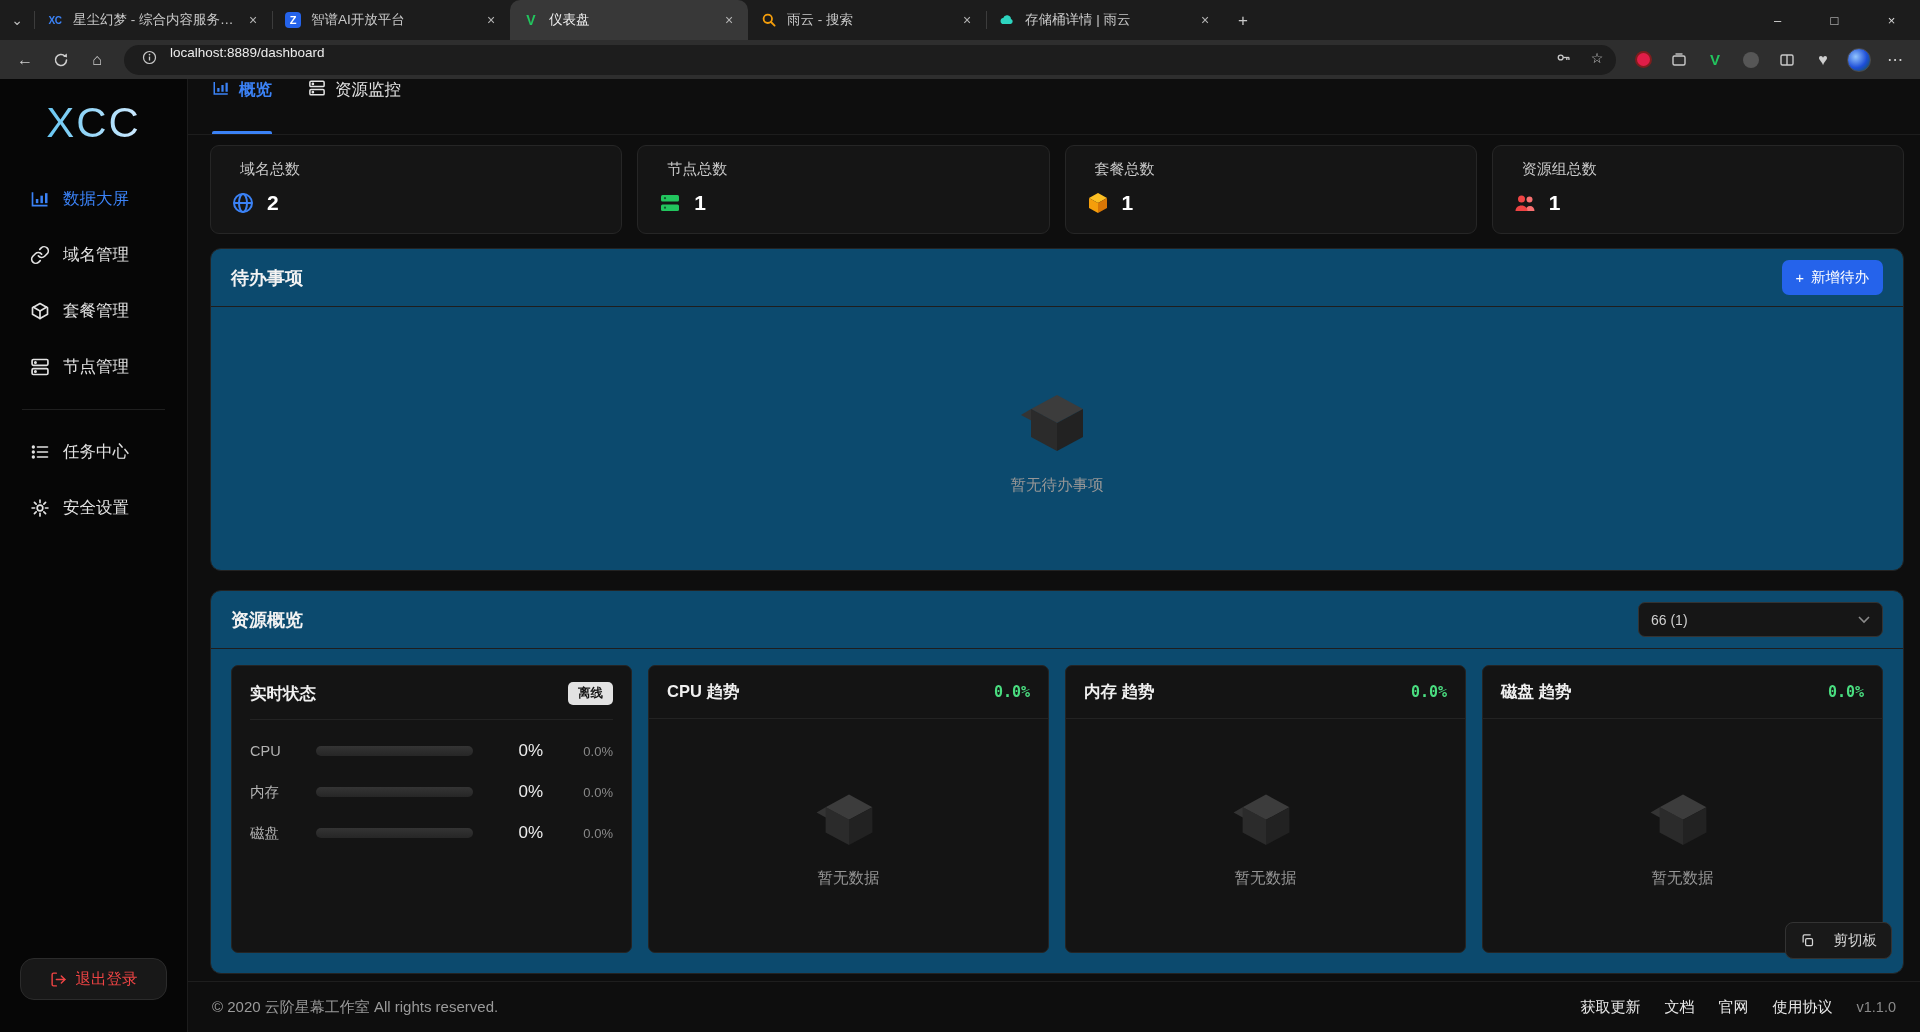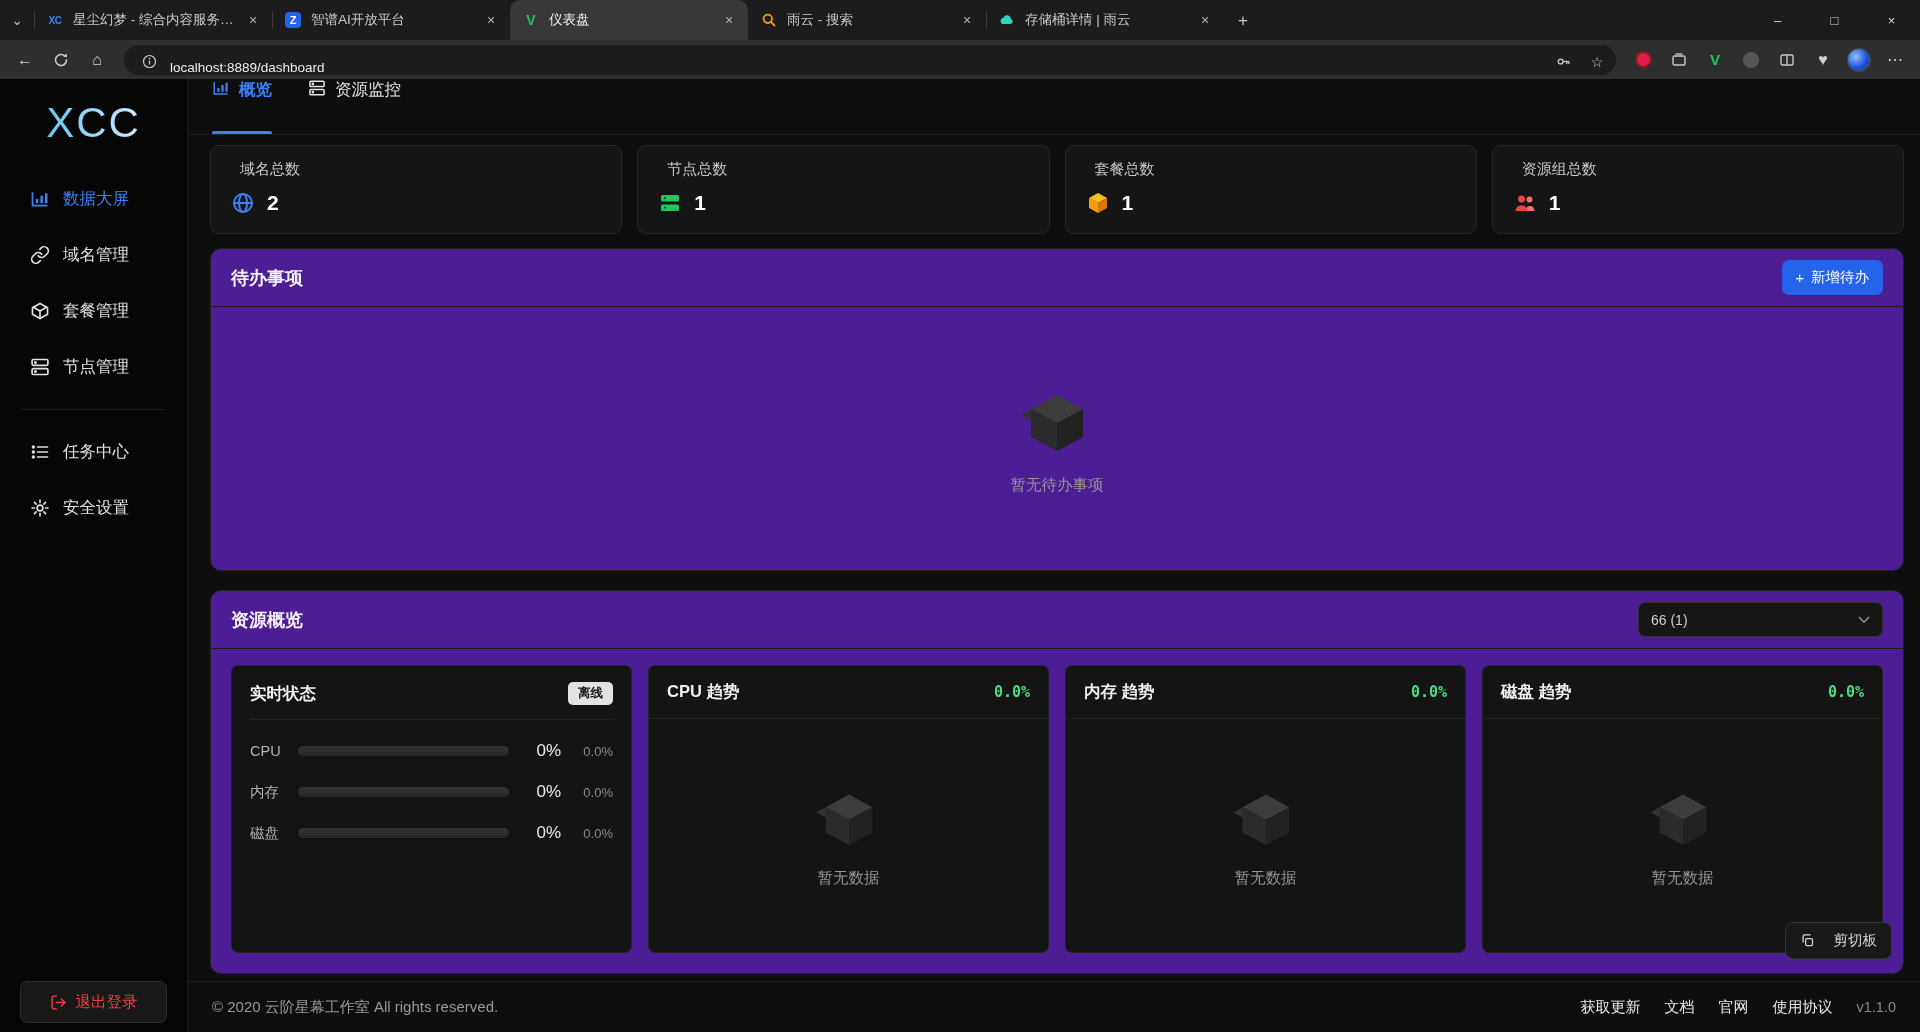--- a/index.html
+++ b/index.html
@@ -31,7 +31,7 @@
 
   .navbar { height:39px; background:#2e2e2e; display:flex; align-items:center; padding:0 10px; gap:6px; flex-shrink:0; }
   .nav-icon { width:30px; height:30px; border-radius:6px; display:flex; align-items:center; justify-content:center; color:#cfcfcf; font-size:16px; cursor:pointer; flex-shrink:0; }
-  .urlbar { flex:1; height:30px; max-width:1505px; background:#1d1d1d; border-radius:15px; display:flex; align-items:flex-end; padding:0 6px 0 12px; gap:8px; margin:0 6px; cursor:text; }
+  .urlbar { flex:1; height:30px; max-width:1505px; background:#1d1d1d; border-radius:15px; display:flex; align-items:flex-start; padding:0 6px 0 12px; gap:8px; margin:0 6px; cursor:text; }
   .url-text { flex:1; font-size:13.5px; color:#ececec; white-space:nowrap; overflow:hidden; }
   .pill-icon { width:26px; height:26px; border-radius:50%; display:flex; align-items:center; justify-content:center; color:#c9c9c9; font-size:14px; cursor:pointer; flex-shrink:0; }
   .ext-red { width:17px; height:17px; border-radius:50%; background:#e11d48; border:2px solid #7f1d1d; }

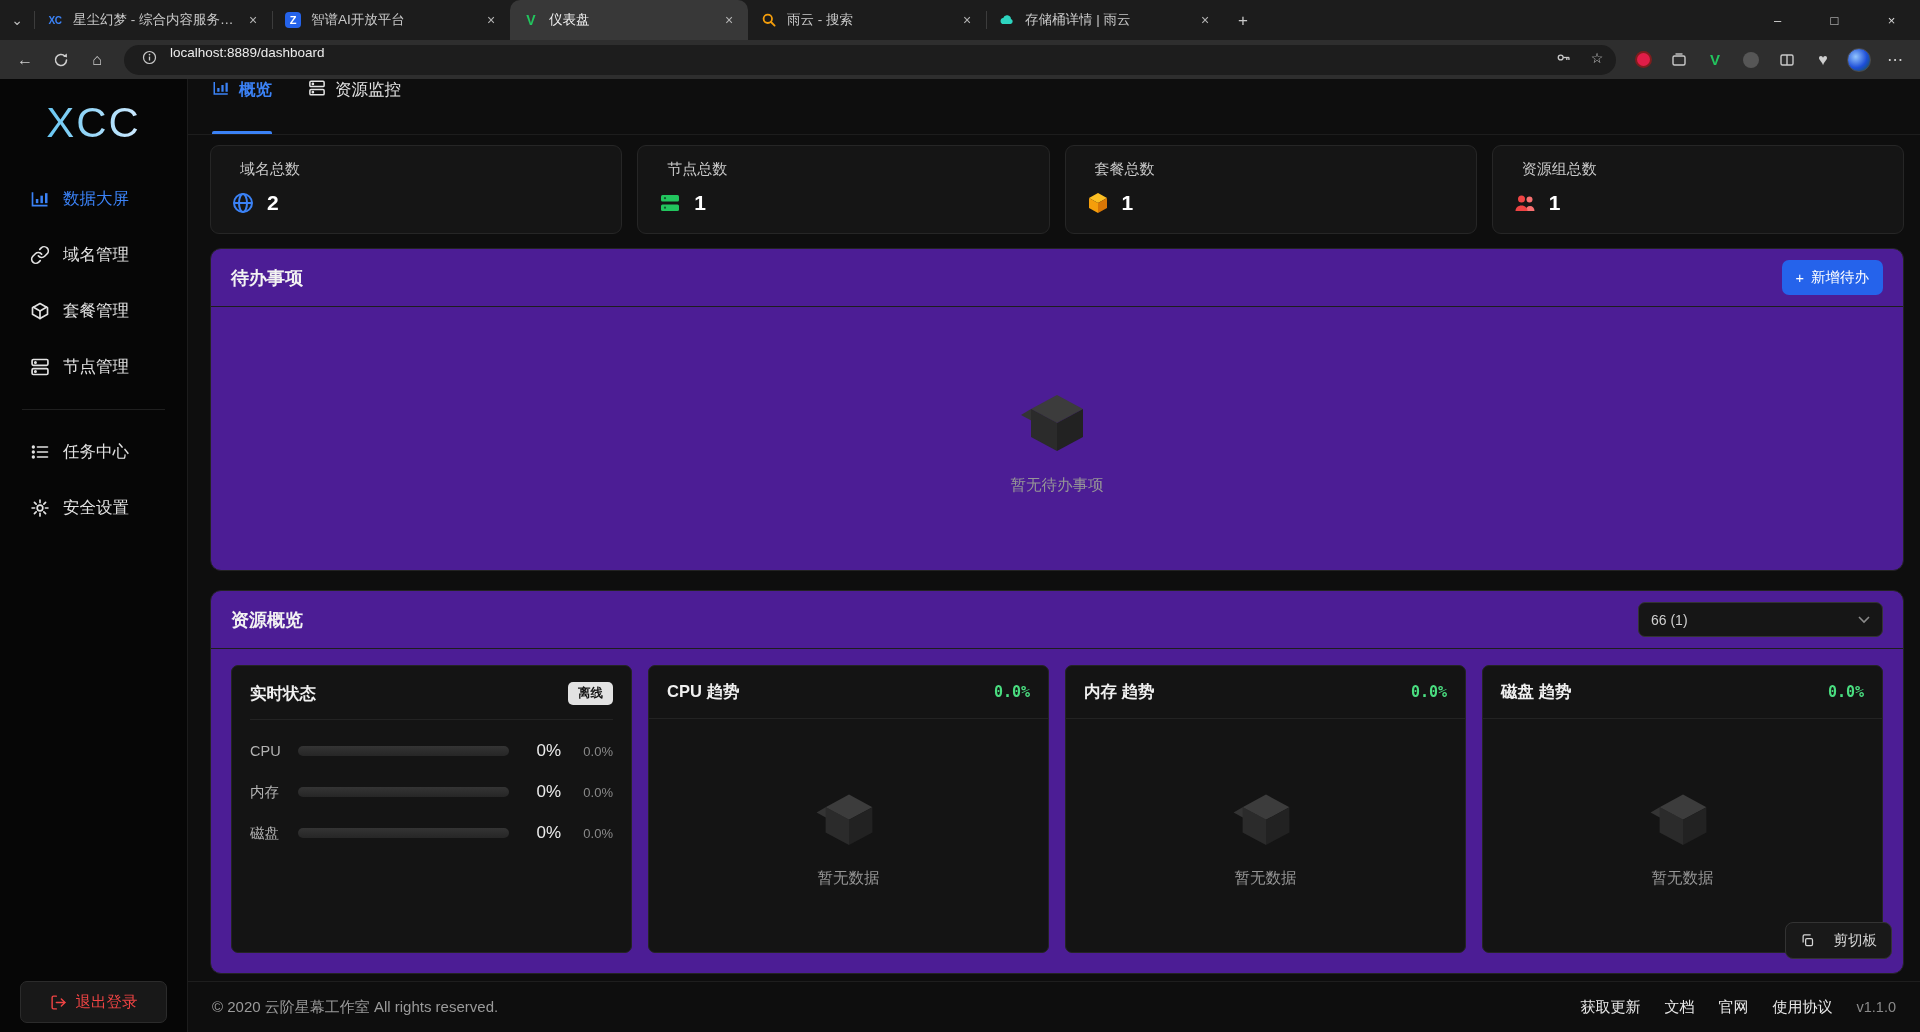--- a/index.html
+++ b/index.html
@@ -66,7 +66,7 @@
   .stat-value-row { display:flex; align-items:center; gap:12px; margin-top:12px; }
   .stat-num { font-size:21px; font-weight:bold; color:#fff; }
 
-  .panel { background:#4c1d95; border:1px solid #232323; border-radius:11px; }
+  .panel { background:#0c4a6e; border:1px solid #232323; border-radius:11px; }
   .panel-todo { margin-top:14px; height:323px; display:flex; flex-direction:column; }
   .panel-res  { margin-top:19px; height:384px; display:flex; flex-direction:column; }
   .panel-header { height:58px; display:flex; align-items:center; justify-content:space-between; padding:0 20px; border-bottom:1px solid #1e1e1e; flex-shrink:0; }

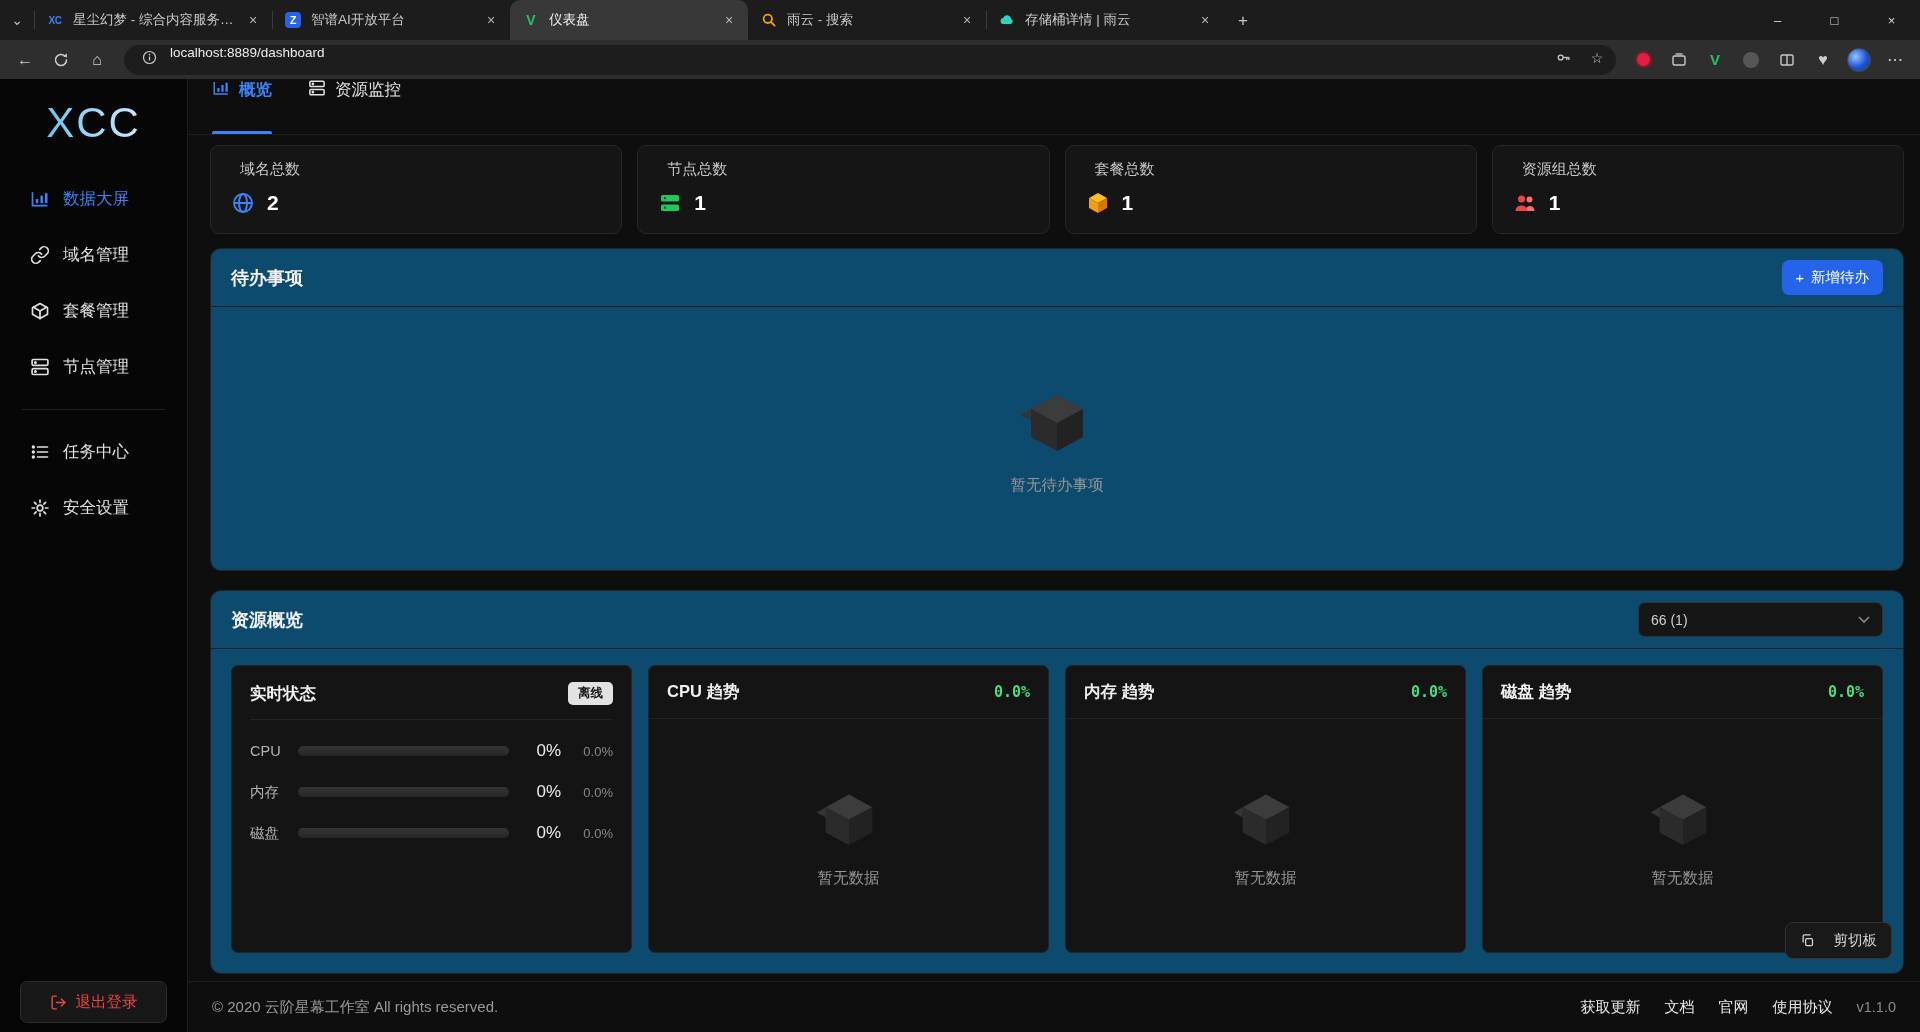--- a/index.html
+++ b/index.html
@@ -84,7 +84,7 @@
   .status-head { display:flex; align-items:center; justify-content:space-between; padding-bottom:14px; border-bottom:1px solid #232323; }
   .status-title { font-size:16.5px; font-weight:bold; color:#f0f0f0; }
   .badge-offline { background:#e2e2e2; color:#141414; font-size:12.5px; font-weight:bold; padding:3px 10px; border-radius:5px; }
-  .meter-row { display:flex; align-items:center; gap:10px; margin-top:21px; }
+  .meter-row { display:flex; align-items:center; gap:28px; margin-top:21px; }
   .meter-label { width:38px; font-size:14.5px; color:#b3b3b3; flex-shrink:0; }
   .meter-track { flex:1; height:10px; border-radius:5px; background:linear-gradient(180deg,#343434,#262626); }
   .meter-pct { width:42px; text-align:right; font-size:17px; color:#ececec; flex-shrink:0; }

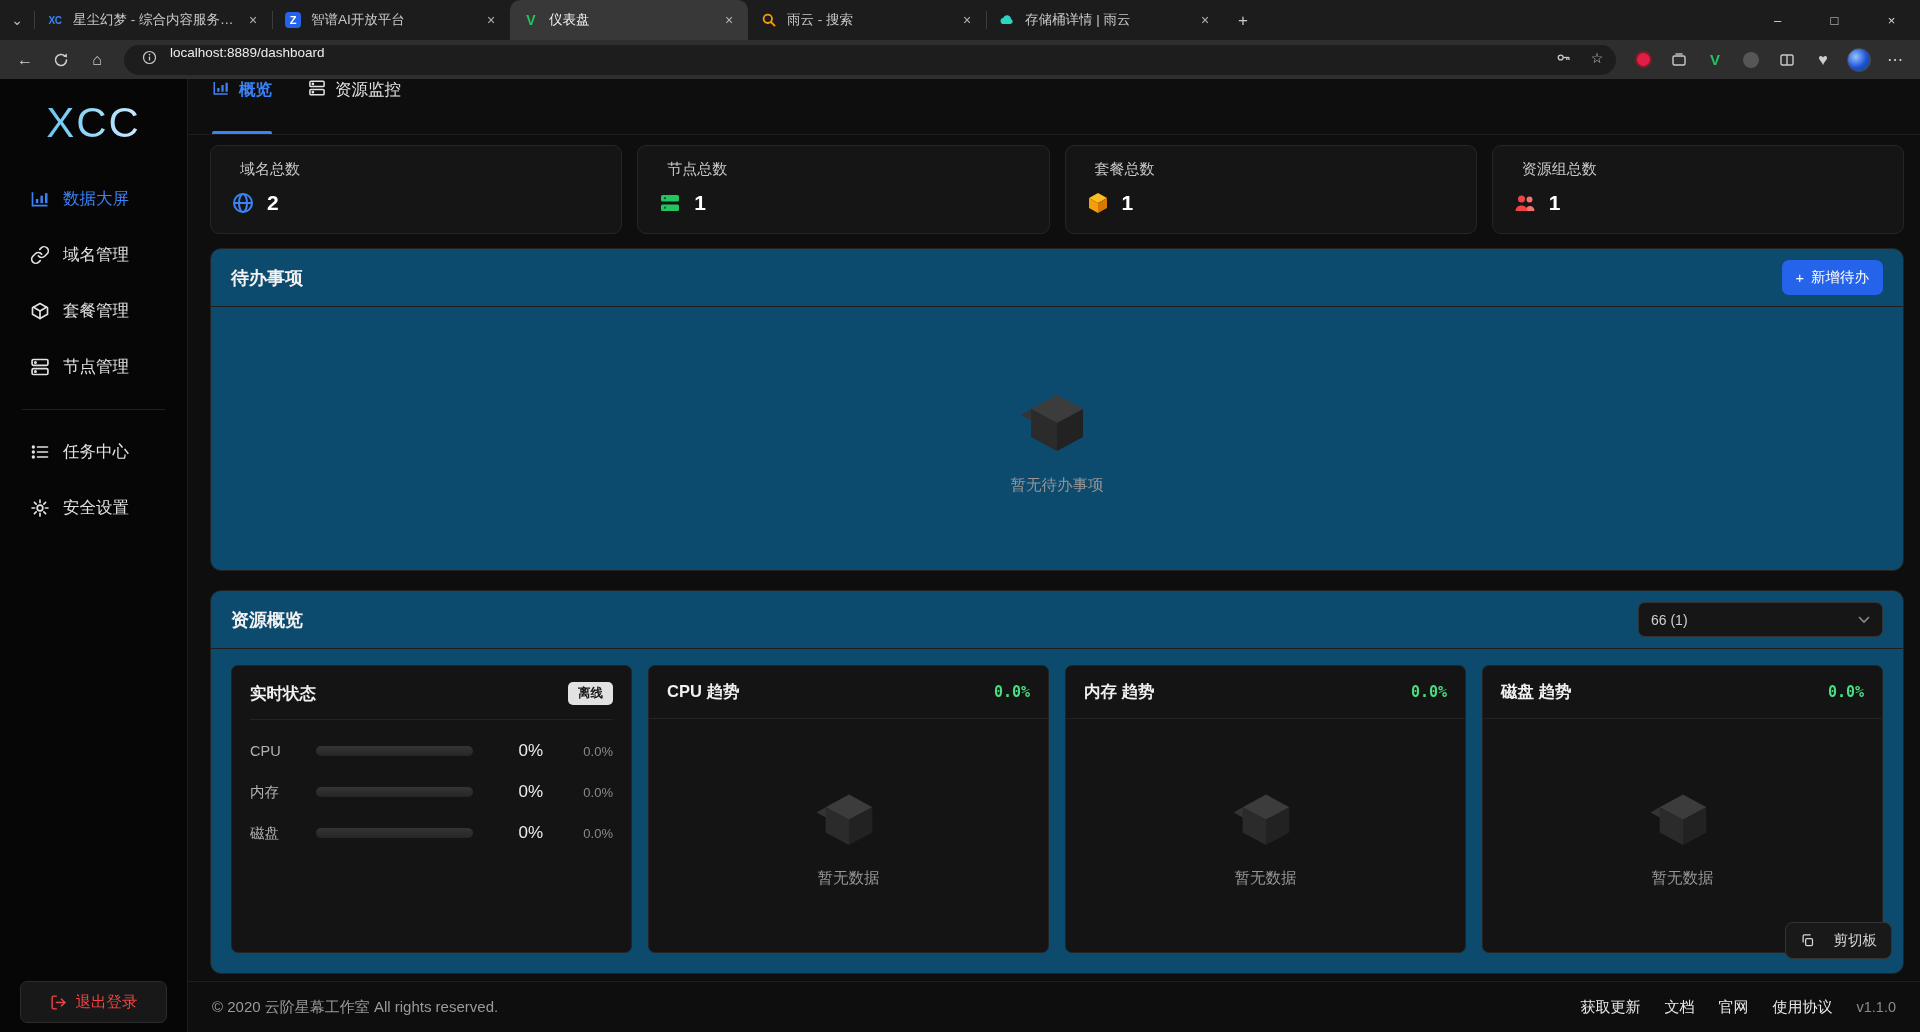--- a/index.html
+++ b/index.html
@@ -49,7 +49,7 @@
   .menu-item.active { color:#3b82f6; }
   .menu-item .mi-icon { width:20px; height:20px; }
   .menu-divider { height:1px; background:#1f1f1f; margin:14px 22px; }
-  .logout-btn { position:absolute; left:20px; right:20px; bottom:9px; height:42px; background:#181818; border:1px solid #2b2b2b; border-radius:7px; display:flex; align-items:center; justify-content:center; gap:9px; color:#ef4444; font-size:15.5px; cursor:pointer; }
+  .logout-btn { position:absolute; left:20px; right:20px; bottom:32px; height:42px; background:#181818; border:1px solid #2b2b2b; border-radius:14px; display:flex; align-items:center; justify-content:center; gap:9px; color:#ef4444; font-size:15.5px; cursor:pointer; }
 
   .main { flex:1; display:flex; flex-direction:column; min-width:0; position:relative; background:#0e0e0e; }
 

